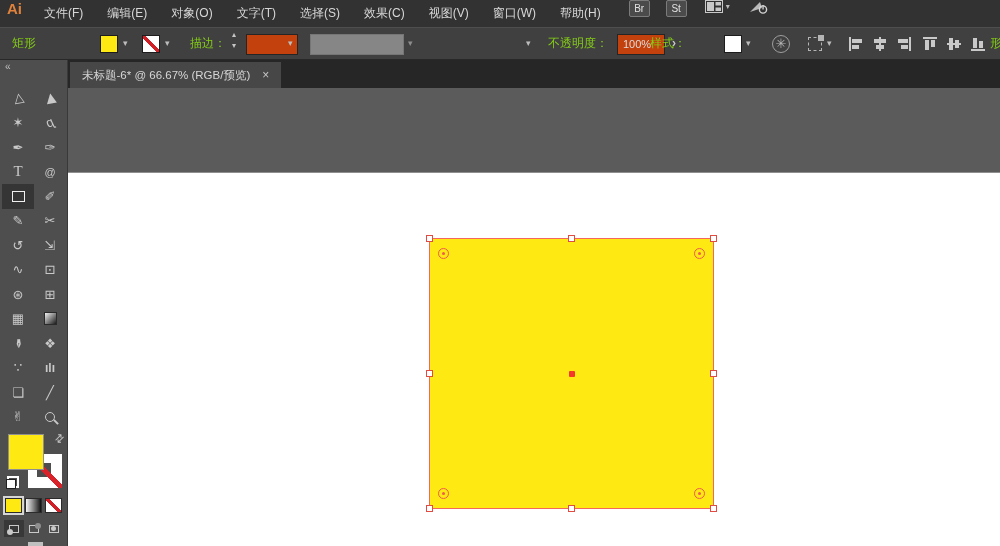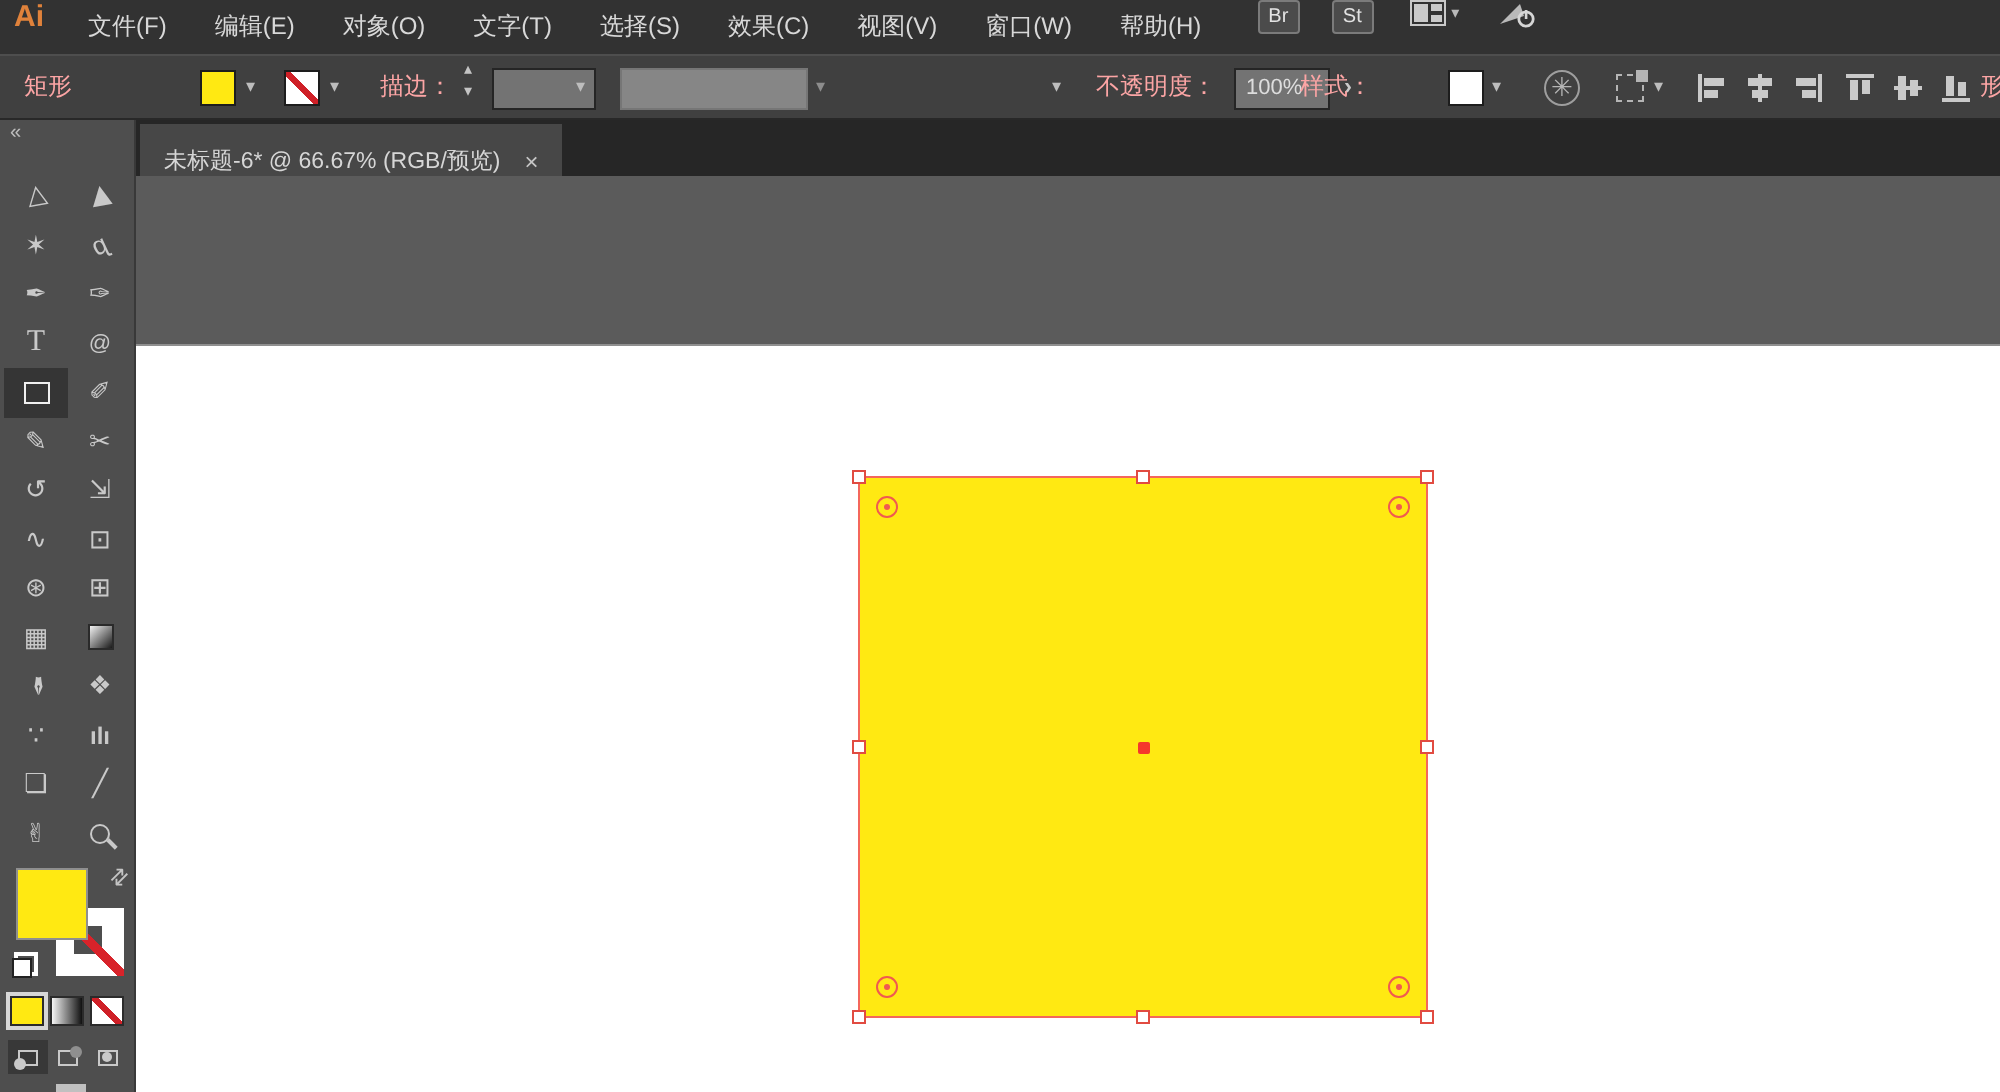--- a/index.html
+++ b/index.html
@@ -17,7 +17,7 @@
 
   
   .controlbar { position:absolute; left:0; top:27px; width:1000px; height:33px; background:#404040; border-top:1px solid #4e4e4e; border-bottom:1px solid #282828; z-index:29; }
-  .cb { position:absolute; top:0; height:31px; line-height:31px; font-size:12px; color:#fca5a5; white-space:nowrap; }
+  .cb { position:absolute; top:0; height:31px; line-height:31px; font-size:12px; color:#84cc16; white-space:nowrap; }
   .swatch { position:absolute; top:7px; width:18px; height:18px; border:1px solid #1d1d1d; }
   .none-diag { background:#fff linear-gradient(45deg, transparent 43%, #cf2027 43%, #cf2027 57%, transparent 57%); }
   .ddark { position:absolute; top:6px; height:21px; background:#737373; border:1px solid #252525; color:#ddd; font-size:11px; }

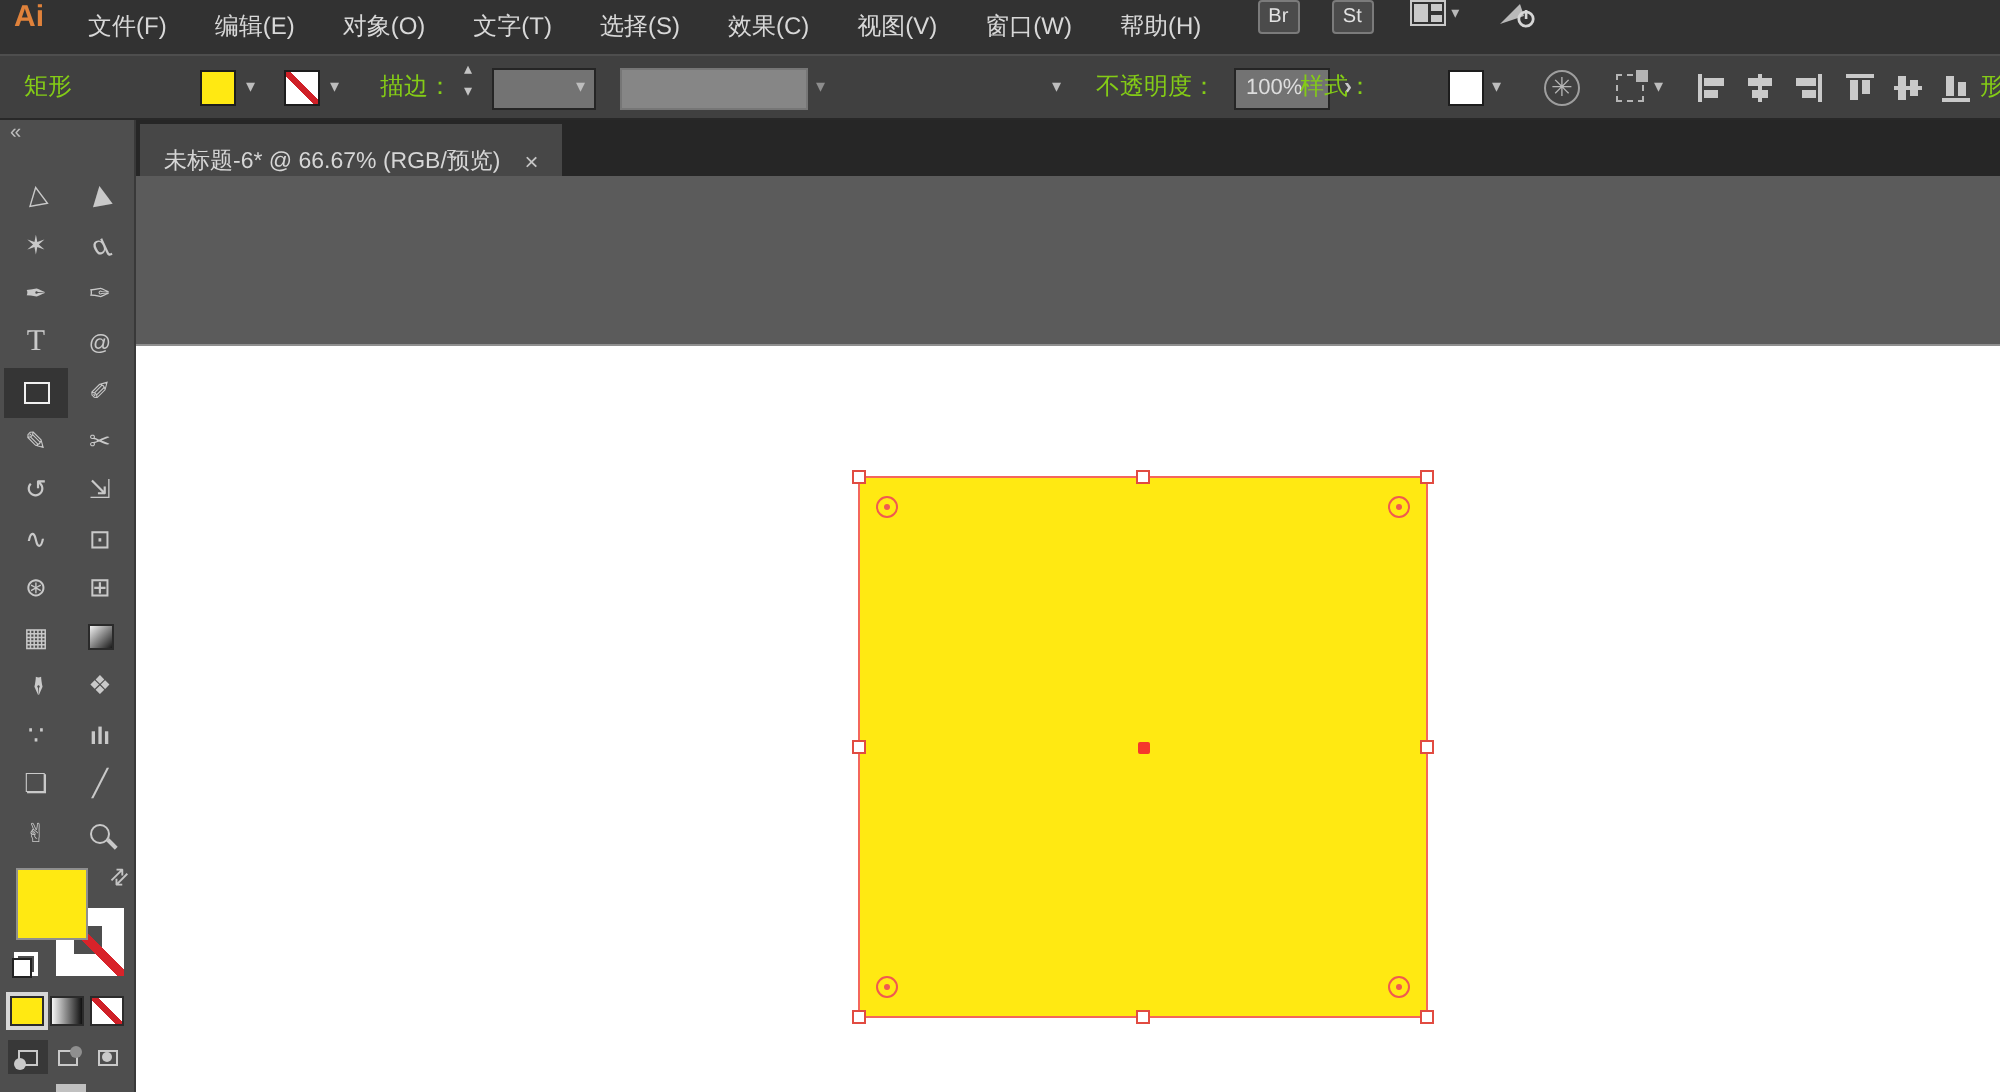--- a/index.html
+++ b/index.html
@@ -20,7 +20,7 @@
   .cb { position:absolute; top:0; height:31px; line-height:31px; font-size:12px; color:#84cc16; white-space:nowrap; }
   .swatch { position:absolute; top:7px; width:18px; height:18px; border:1px solid #1d1d1d; }
   .none-diag { background:#fff linear-gradient(45deg, transparent 43%, #cf2027 43%, #cf2027 57%, transparent 57%); }
-  .ddark { position:absolute; top:6px; height:21px; background:#737373; border:1px solid #252525; color:#ddd; font-size:11px; }
+  .ddark { position:absolute; top:6px; height:21px; background:#c2410c; border:1px solid #252525; color:#ddd; font-size:11px; }
   .stepper { position:absolute; left:228px; top:4px; width:12px; display:flex; flex-direction:column; align-items:center; line-height:6px; }
   .stepper span { font-size:8px; color:#c4c4c4; height:11px; }
   .disabled-dd { position:absolute; left:310px; top:6px; width:94px; height:21px; background:#868686; border:1px solid #767676; }

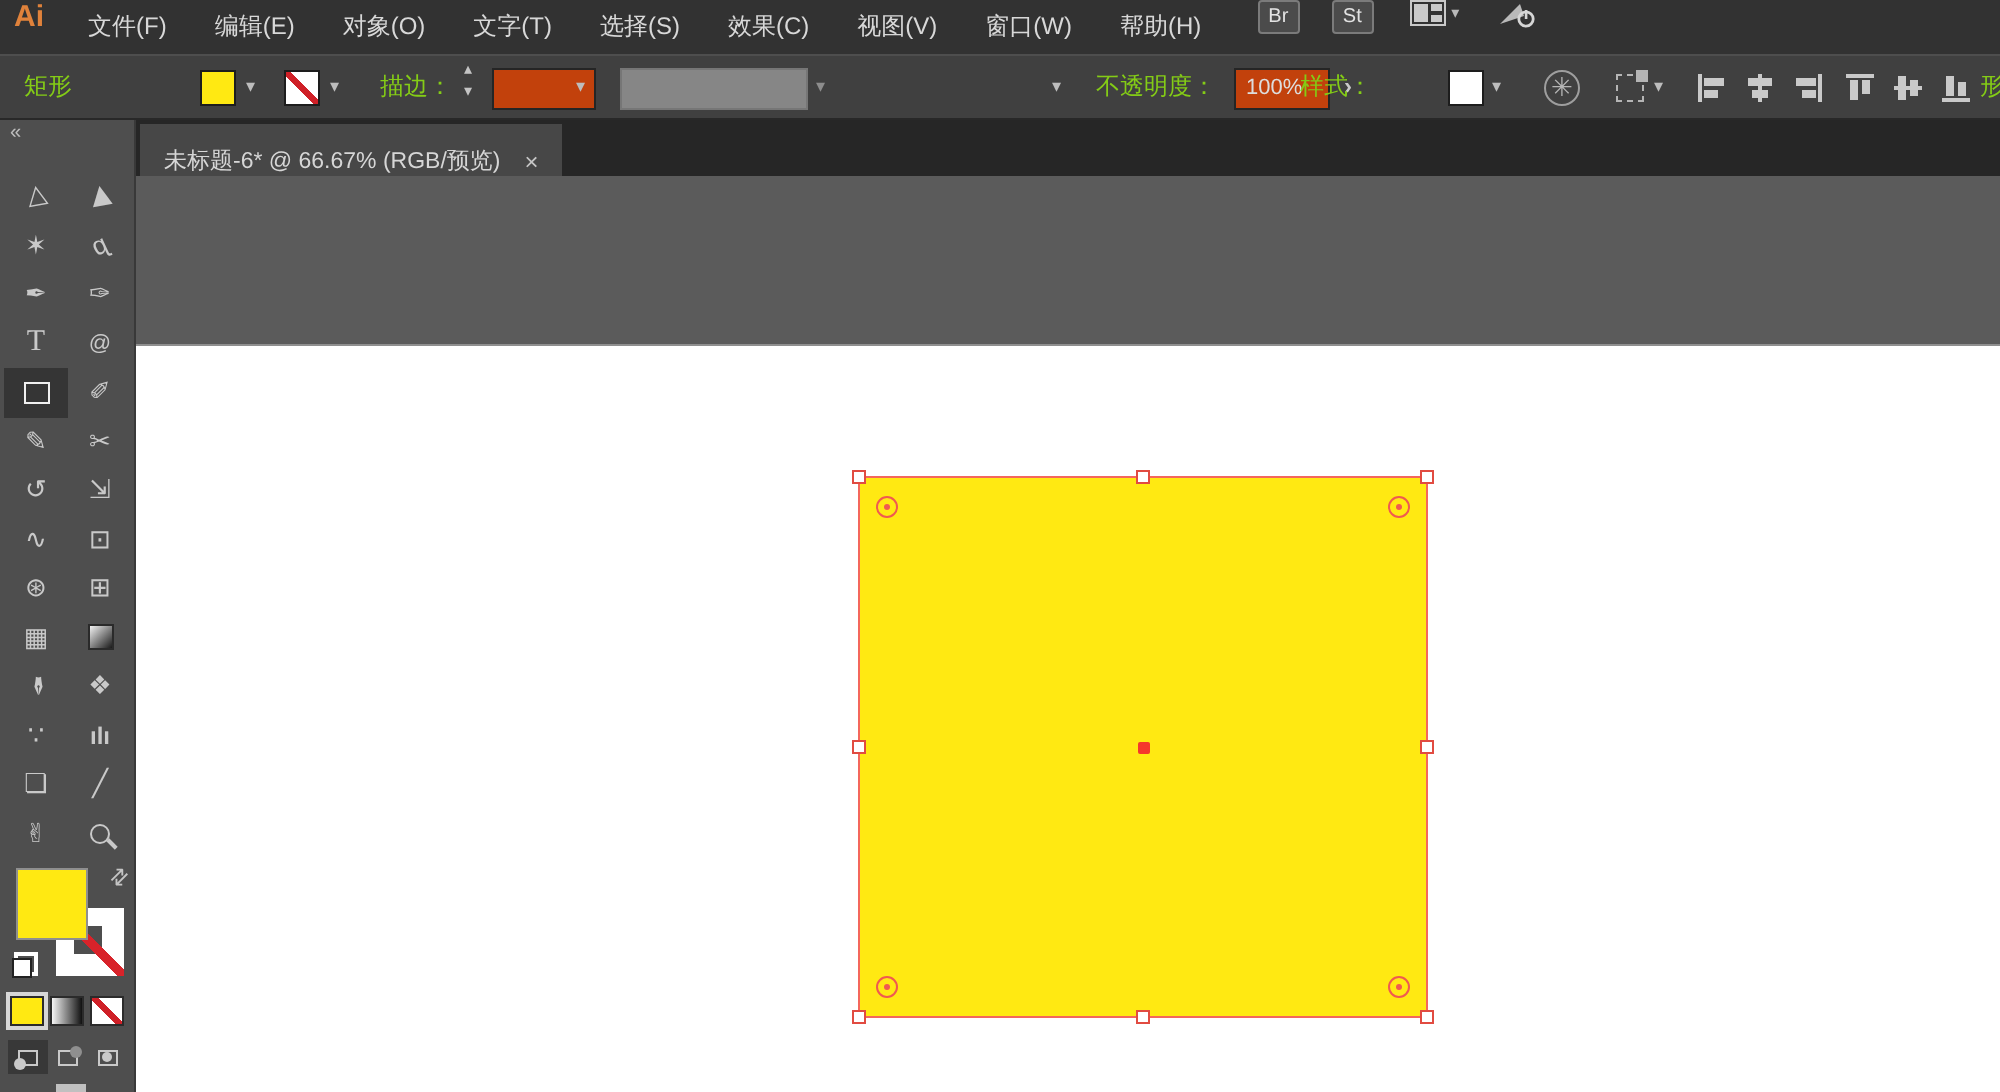--- a/index.html
+++ b/index.html
@@ -81,7 +81,7 @@
   
   .docarea { position:absolute; left:68px; top:60px; width:932px; height:486px; }
   .tabbar { position:absolute; left:0; top:0; width:932px; height:28px; background:#262626; }
-  .tab { position:absolute; left:2px; top:2px; height:26px; background:#474747; display:flex; align-items:flex-end; padding:0 12px; }
+  .tab { position:absolute; left:2px; top:2px; height:26px; background:#474747; display:flex; align-items:center; padding:0 12px; }
   .tab-title { font-size:11.5px; color:#d6d6d6; }
   .tab-close { font-size:12px; color:#c6c6c6; margin-left:12px; }
   .canvas { position:absolute; left:0; top:28px; width:932px; height:458px; background:#5b5b5b; overflow:hidden; }

